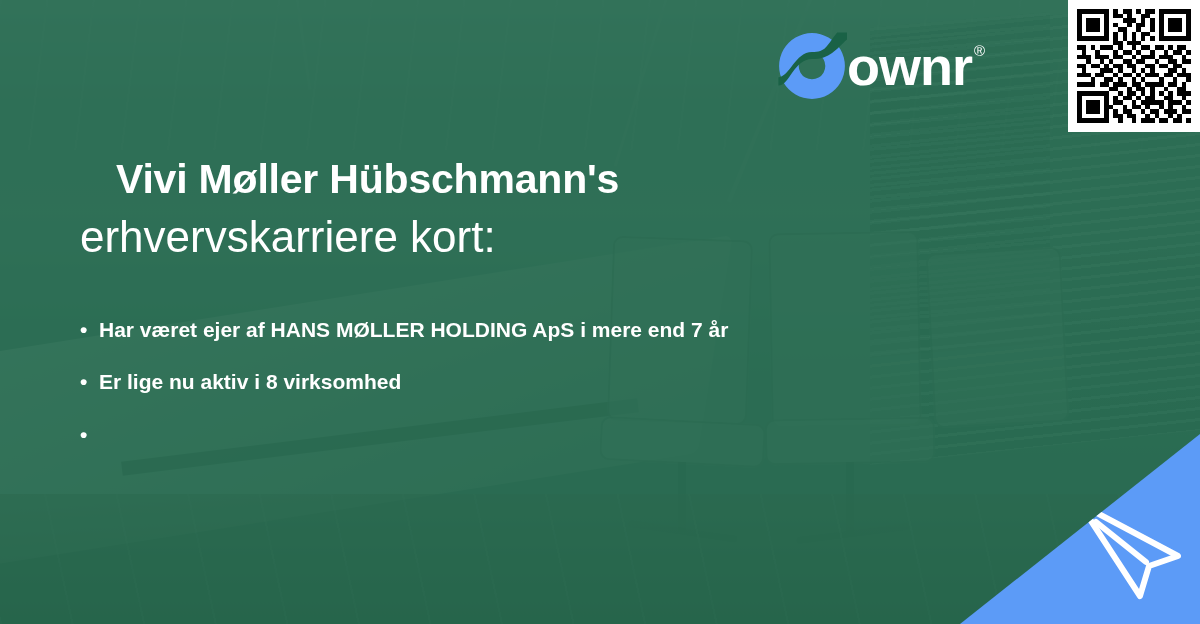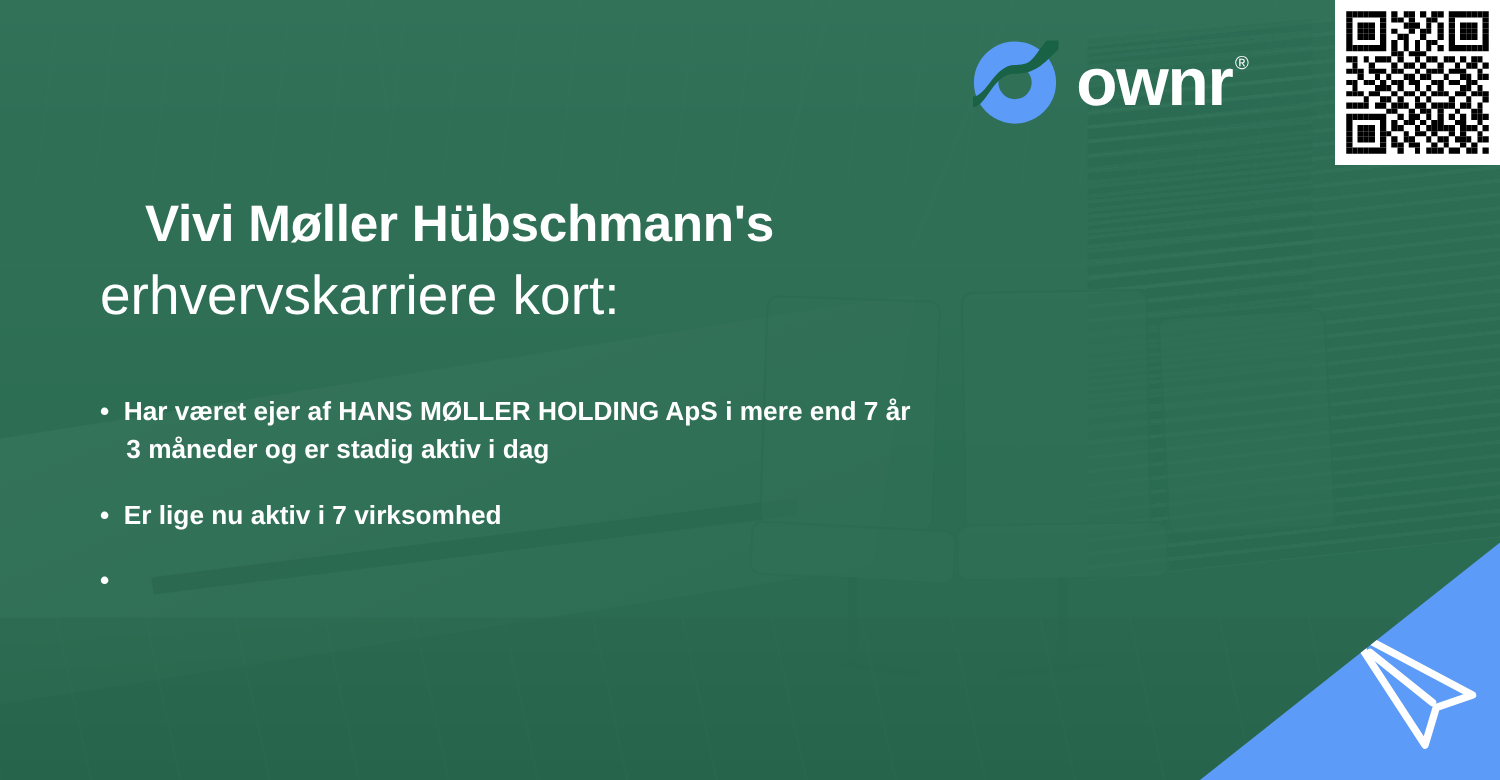--- a/index.html
+++ b/index.html
@@ -144,7 +144,6 @@
     top: 31px;
     display: flex;
     align-items: center;
-    gap: 14px;
   }
   .logo-mark { width: 70px; height: 70px; display: block; }
   .logo-type {

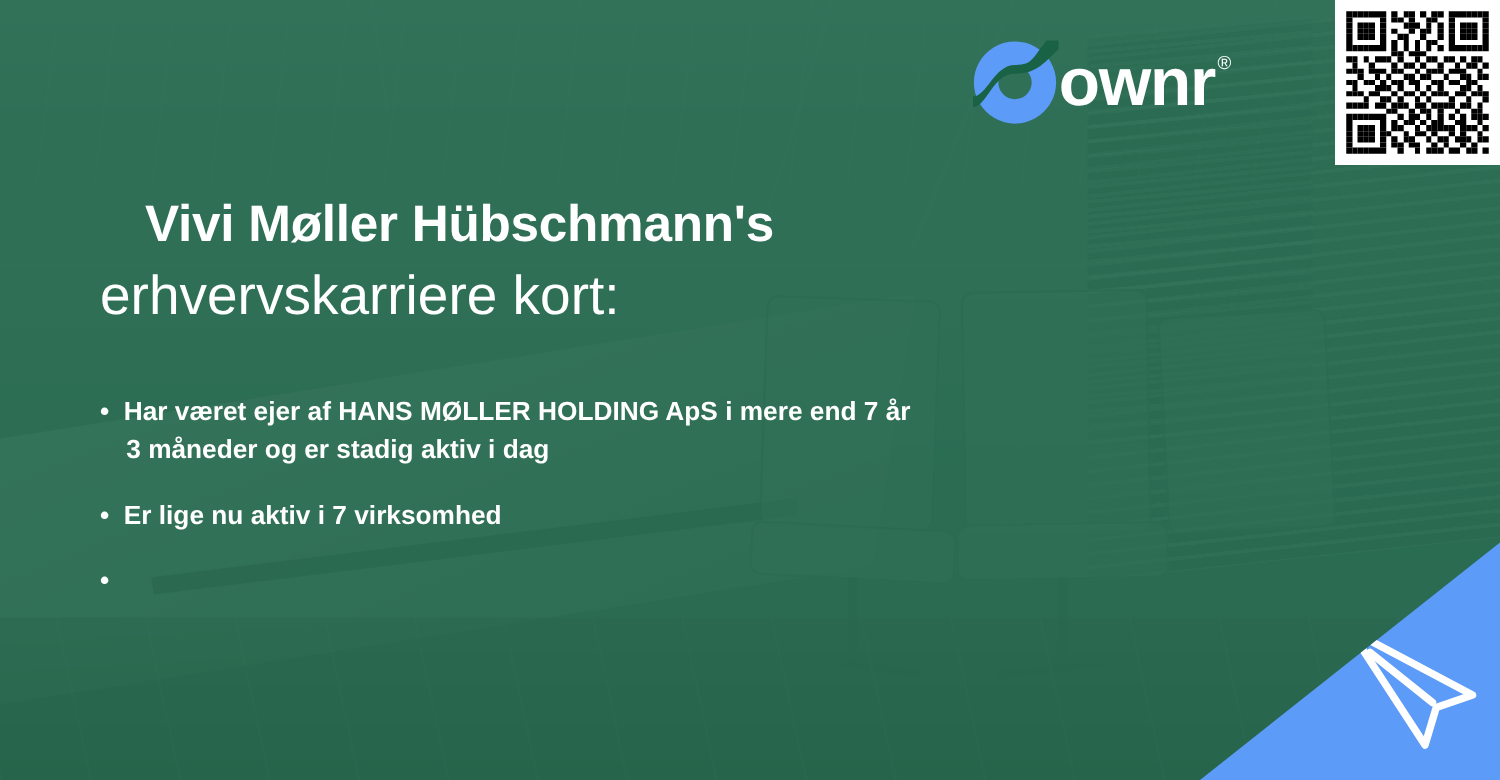--- a/index.html
+++ b/index.html
@@ -969,7 +969,6 @@
             <span class="bullet-dot">•</span>
             <span class="bullet-text">Har været ejer af HANS MØLLER HOLDING ApS i mere end 7 år</span>
           </div>
-          <div class="bullet-cont">3 måneder og er stadig aktiv i dag</div>
         </div>
         <div class="bullet-row">
           <div class="bullet-line">

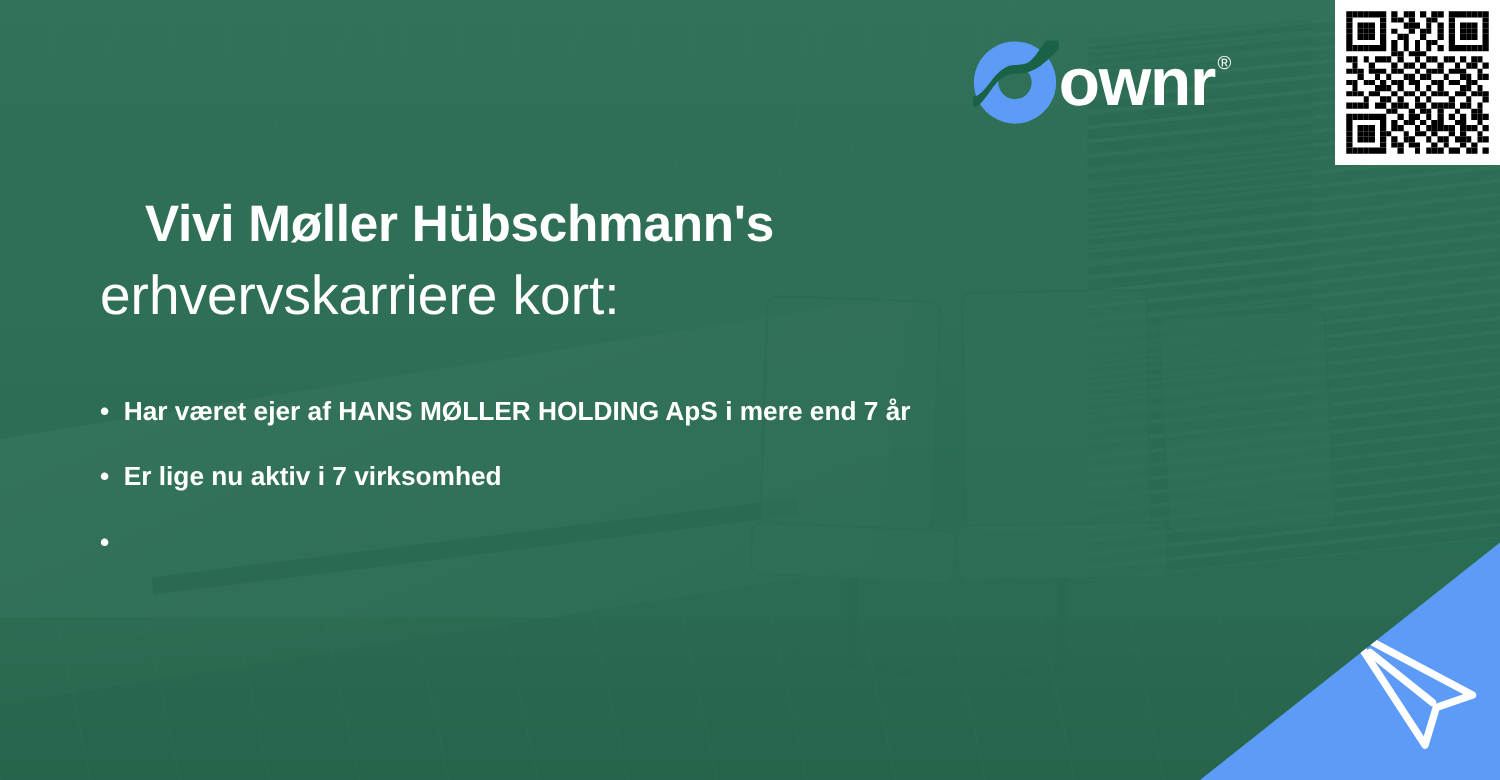--- a/index.html
+++ b/index.html
@@ -973,7 +973,7 @@
         <div class="bullet-row">
           <div class="bullet-line">
             <span class="bullet-dot">•</span>
-            <span class="bullet-text">Er lige nu aktiv i 7 virksomhed</span>
+            <span class="bullet-text">Er lige nu aktiv i 8 virksomhed</span>
           </div>
         </div>
         <div class="bullet-row">

